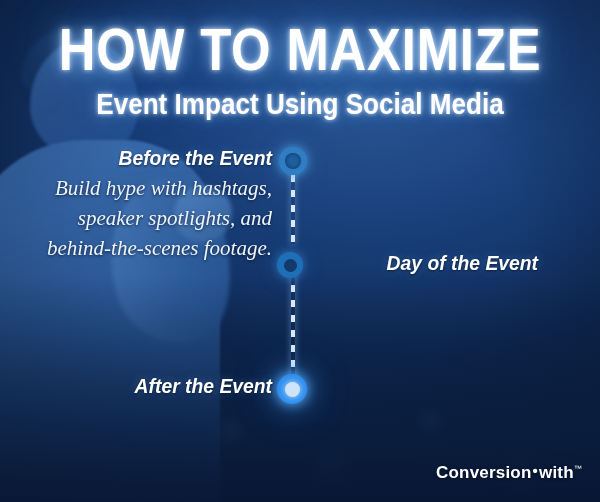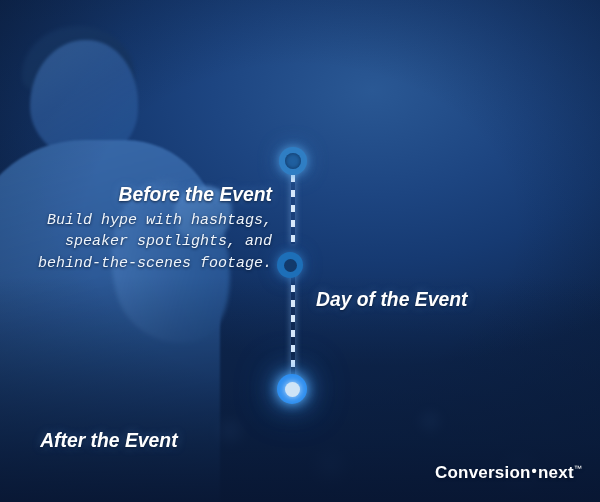--- a/index.html
+++ b/index.html
@@ -283,6 +283,10 @@
   <div class="bg-vignette"></div>
   <div class="bg-bottom-shade"></div>
 
+  <div class="header">
+    <div class="title">HOW TO MAXIMIZE</div>
+    <div class="subtitle">Event Impact Using Social Media</div>
+  </div>
 
   <div class="timeline-axis">
     <div class="dash-seg seg1"></div>

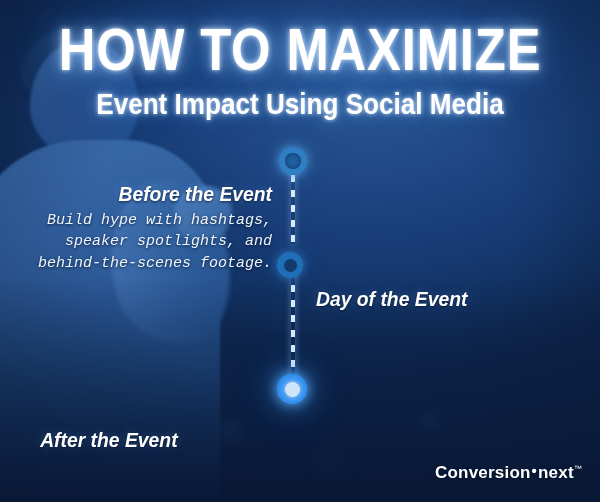--- a/index.html
+++ b/index.html
@@ -212,7 +212,7 @@
   }
 
   
-  .step { position: absolute; margin-top: 36px; }
+  .step { position: absolute; }
   .step-heading {
     font-family: "Liberation Sans Narrow", "Liberation Sans", sans-serif;
     font-weight: bold;

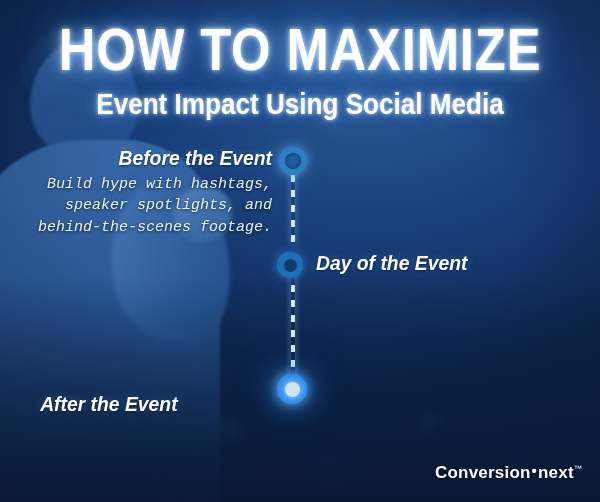--- a/index.html
+++ b/index.html
@@ -225,9 +225,9 @@
     white-space: nowrap;
   }
   .step-body {
-    font-family: Liberation Mono, monospace;
+    font-family: Liberation Serif, serif;
     font-style: italic;
-    font-size: 15px;
+    font-size: 21px;
     line-height: 1.42;
     color: #eef4fb;
     margin-top: 5px;

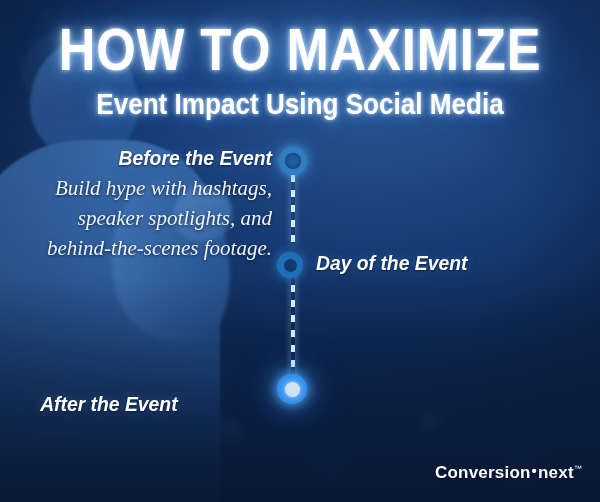--- a/index.html
+++ b/index.html
@@ -236,7 +236,7 @@
 
   .step-1 { left: 20px;  top: 146px; width: 252px; text-align: right; }
   .step-1 .step-heading { transform-origin: right center; }
-  .step-2 { left: 316px; top: 251px; width: 250px; text-align: left; }
+  .step-2 { left: 308px; top: 251px; width: 250px; text-align: right; }
   .step-2 .step-heading { transform-origin: left center; }
   .step-3 { left: 20px;  top: 392px; width: 252px; }
   .step-3 .step-heading { transform-origin: right center; }

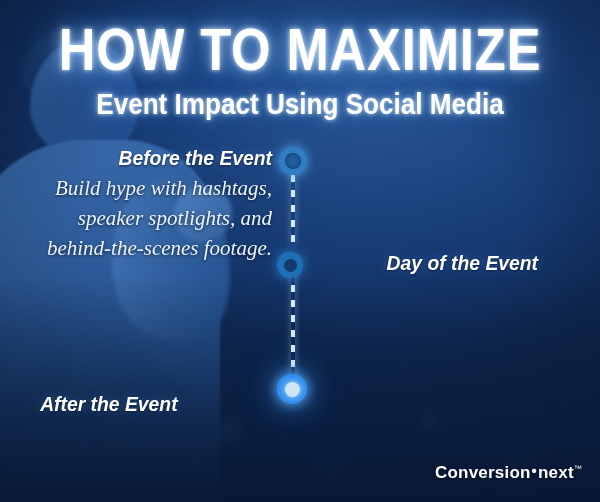--- a/index.html
+++ b/index.html
@@ -238,7 +238,7 @@
   .step-1 .step-heading { transform-origin: right center; }
   .step-2 { left: 308px; top: 251px; width: 250px; text-align: right; }
   .step-2 .step-heading { transform-origin: left center; }
-  .step-3 { left: 20px;  top: 392px; width: 252px; }
+  .step-3 { left: 20px;  top: 374px; width: 252px; text-align: right; }
   .step-3 .step-heading { transform-origin: right center; }
 
   

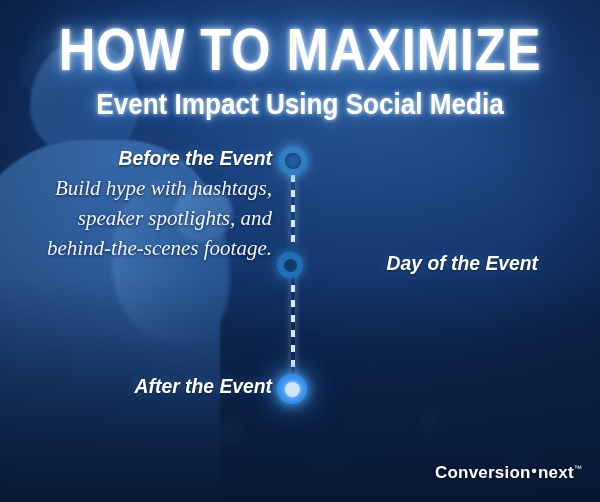--- a/index.html
+++ b/index.html
@@ -316,7 +316,7 @@
     <div class="step-heading">After the Event</div>
   </div>
 
-  <div class="logo"><span>Conversion</span><span class="dot-sep">•</span><span>next</span><span class="tm">™</span></div>
+  <div class="logo"><span>Conversion</span><span class="dot-sep">•</span><span>with</span><span class="tm">™</span></div>
 
 </div>
 

